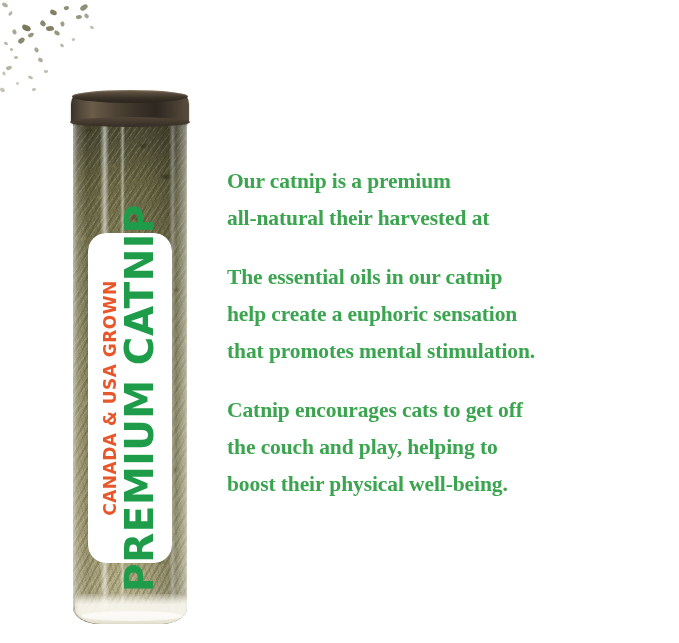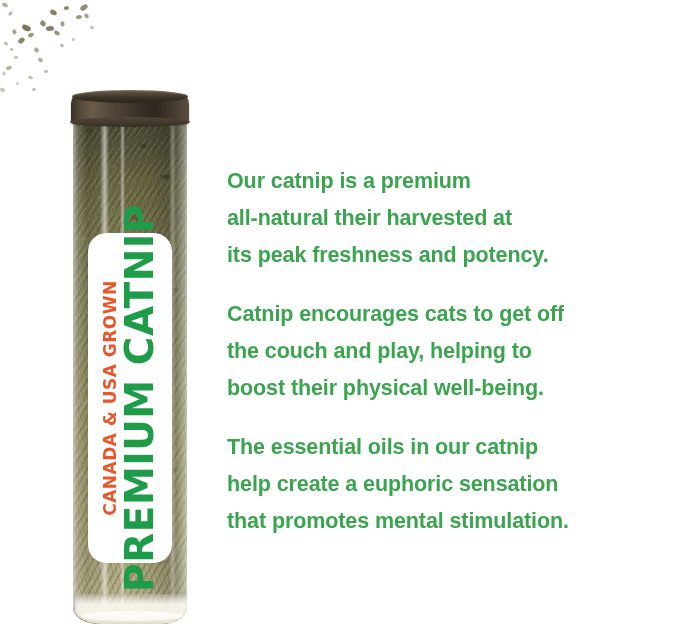--- a/index.html
+++ b/index.html
@@ -310,7 +310,7 @@
   .para {
     margin: 0 0 22px 0;
     color: #3aa44f;
-    font-family: Liberation Sans, sans-serif;
+    font-family: Liberation Serif, serif;
     font-weight: bold;
     font-size: 21.5px;
     line-height: 37px;

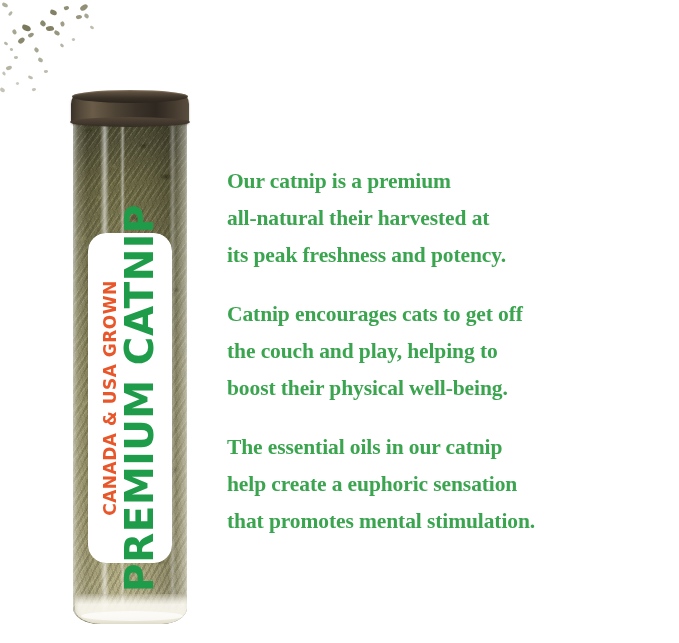--- a/index.html
+++ b/index.html
@@ -387,7 +387,6 @@
     <p class="para">
       <span class="ln">Our catnip is a premium</span>
       <span class="ln">all-natural their harvested at</span>
-      <span class="ln">its peak freshness and potency.</span>
     </p>
     <p class="para">
       <span class="ln">Catnip encourages cats to get off</span>

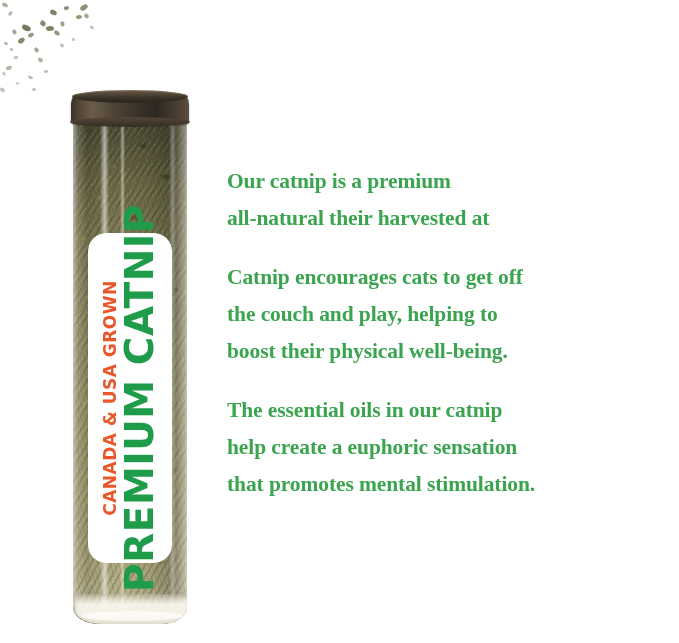--- a/index.html
+++ b/index.html
@@ -389,15 +389,15 @@
       <span class="ln">all-natural their harvested at</span>
     </p>
     <p class="para">
+      <span class="ln">The essential oils in our catnip</span>
+      <span class="ln">help create a euphoric sensation</span>
+      <span class="ln">that promotes mental stimulation.</span>
+    </p>
+    <p class="para">
       <span class="ln">Catnip encourages cats to get off</span>
       <span class="ln">the couch and play, helping to</span>
       <span class="ln">boost their physical well-being.</span>
     </p>
-    <p class="para">
-      <span class="ln">The essential oils in our catnip</span>
-      <span class="ln">help create a euphoric sensation</span>
-      <span class="ln">that promotes mental stimulation.</span>
-    </p>
   </div>
 
 </div>

